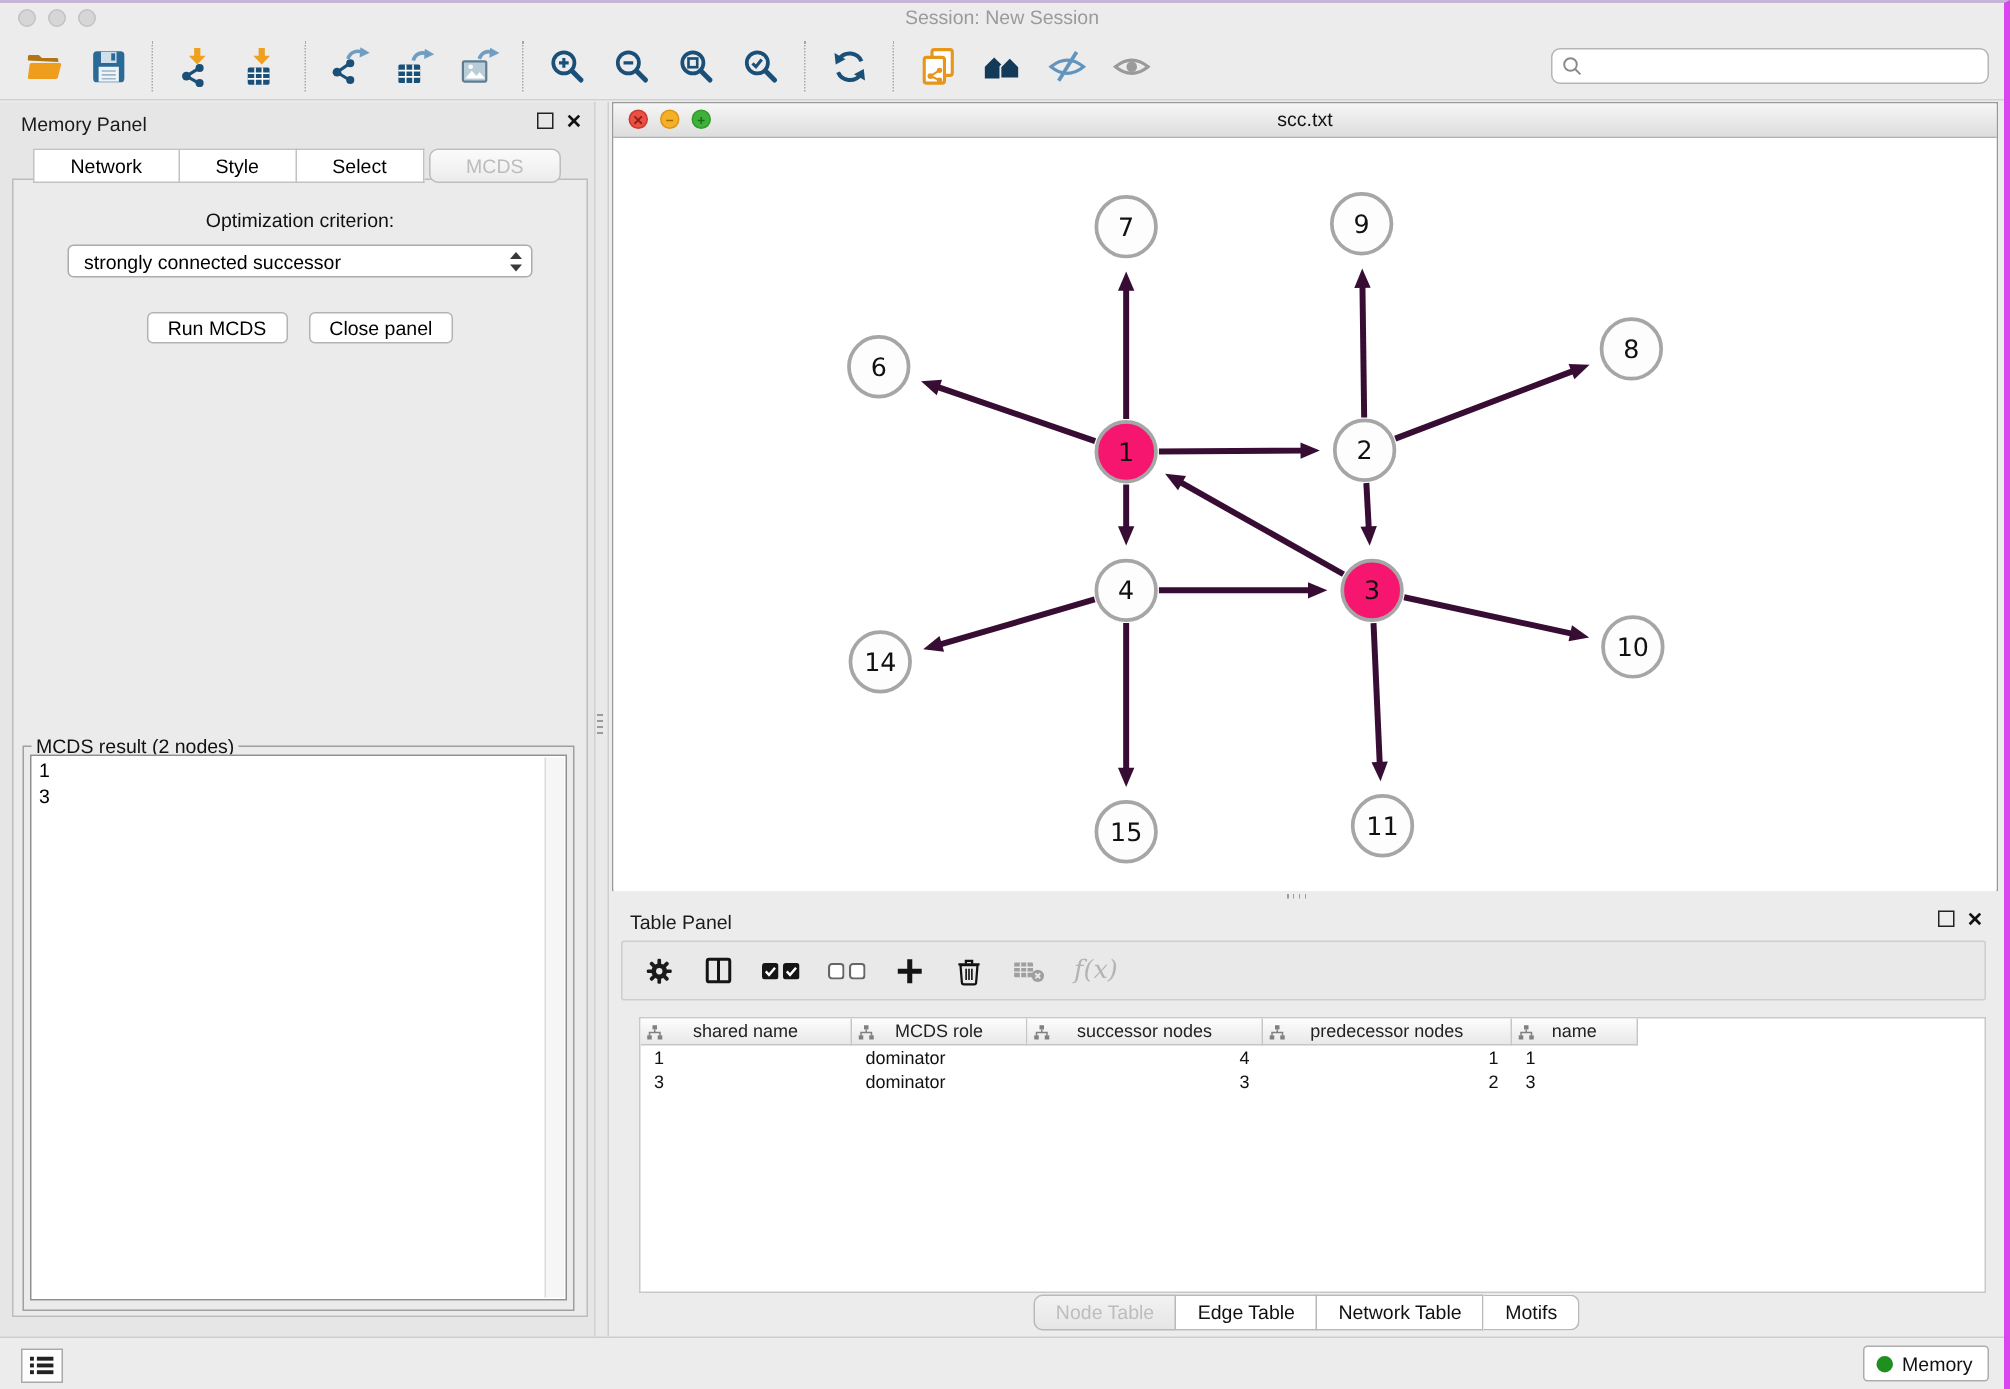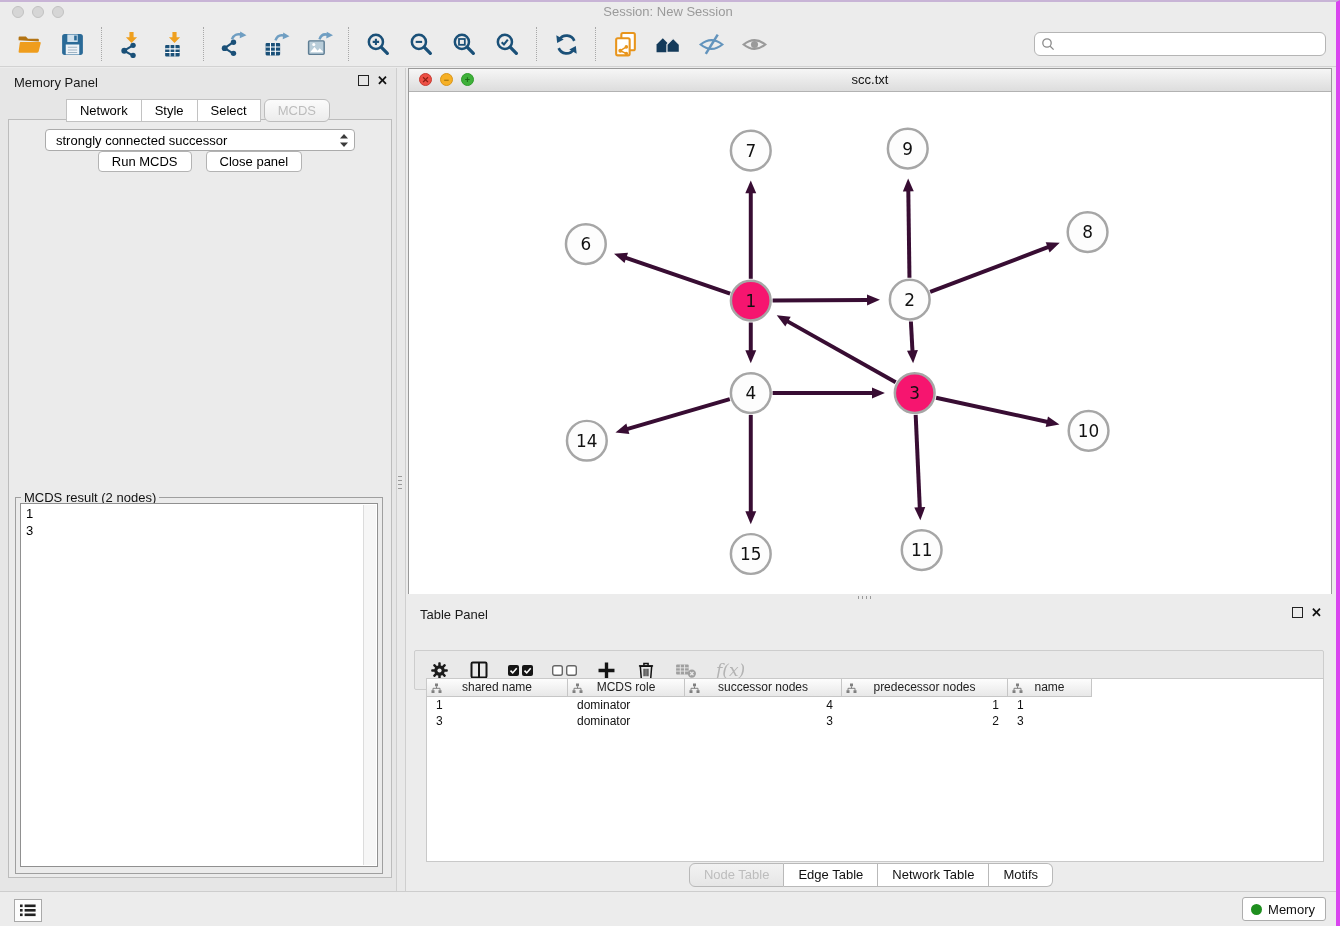--- a/index.html
+++ b/index.html
@@ -26,7 +26,7 @@
   .float-btn{width:9px;height:9px;border:1.6px solid #222;display:inline-block;}
   .close-btn{font-size:13px;font-weight:bold;color:#111;line-height:11px;}
   .cp-tabs{position:absolute;top:31px;left:0;width:100%;display:flex;justify-content:center;z-index:2;}
-  .cp-tab{font-size:13px;height:21px;line-height:21px;padding:0 13px;background:#fff;border:1px solid #c2c2c2;
+  .cp-tab{font-size:13px;height:21px;line-height:21px;padding:0 24px;background:#fff;border:1px solid #c2c2c2;
           border-left:none;color:#000;}
   .cp-tab:first-child{border-left:1px solid #c2c2c2;}
   .cp-tab.active{border:1px solid #bdbdbd;border-radius:6px;margin-left:3px;color:#bcbcbc;

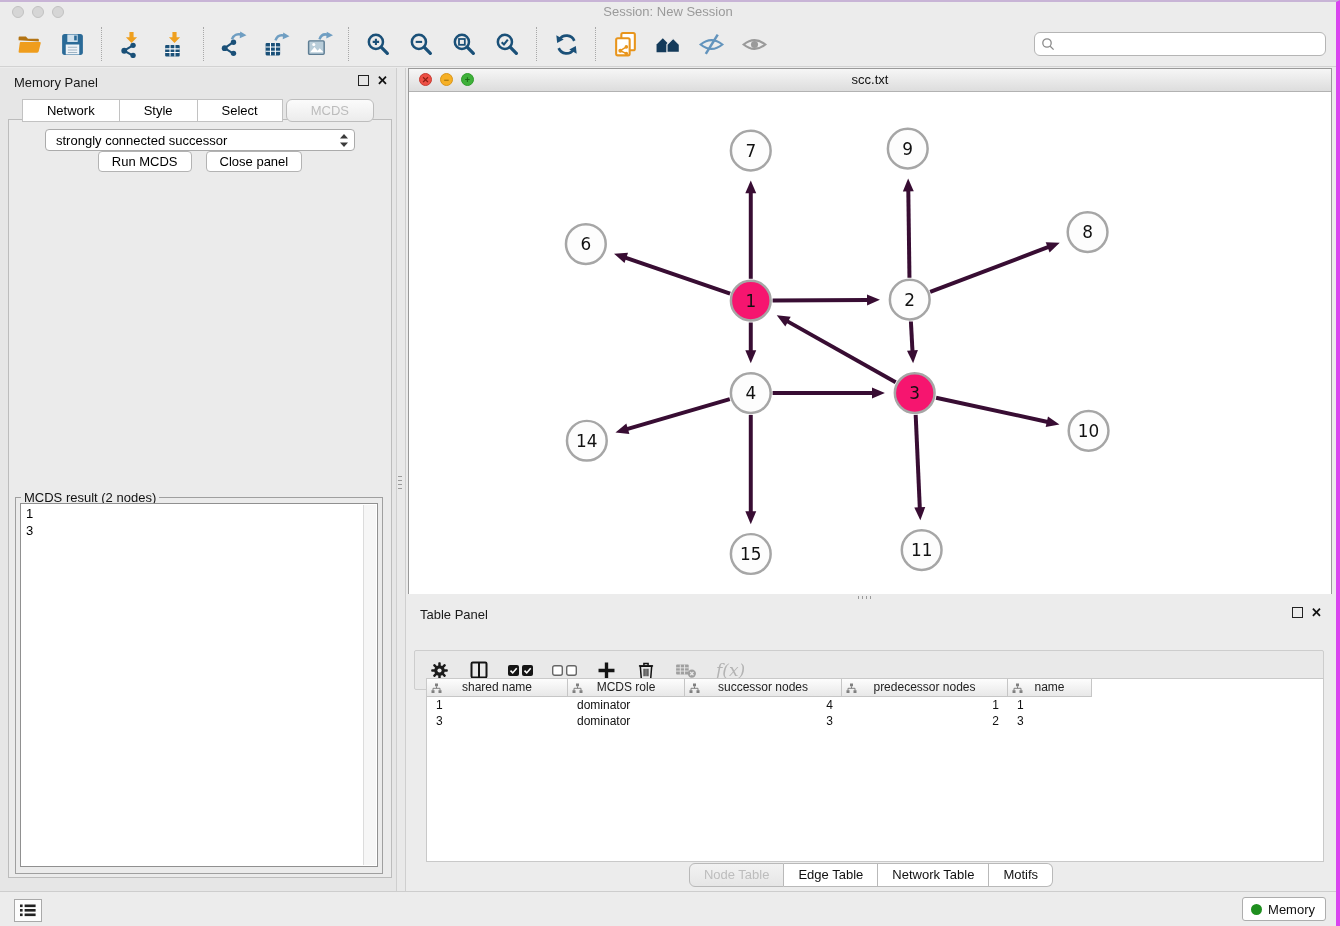--- a/index.html
+++ b/index.html
@@ -222,6 +222,7 @@
           <div class="cp-tab active">MCDS</div>
         </div>
       <div class="cp-box">
+        <div class="opt-label">Optimization criterion:</div>
         <div class="dropdown">
           <span>strongly connected successor</span>
           <svg class="dd-chev" width="10" height="15" viewBox="0 0 10 15">

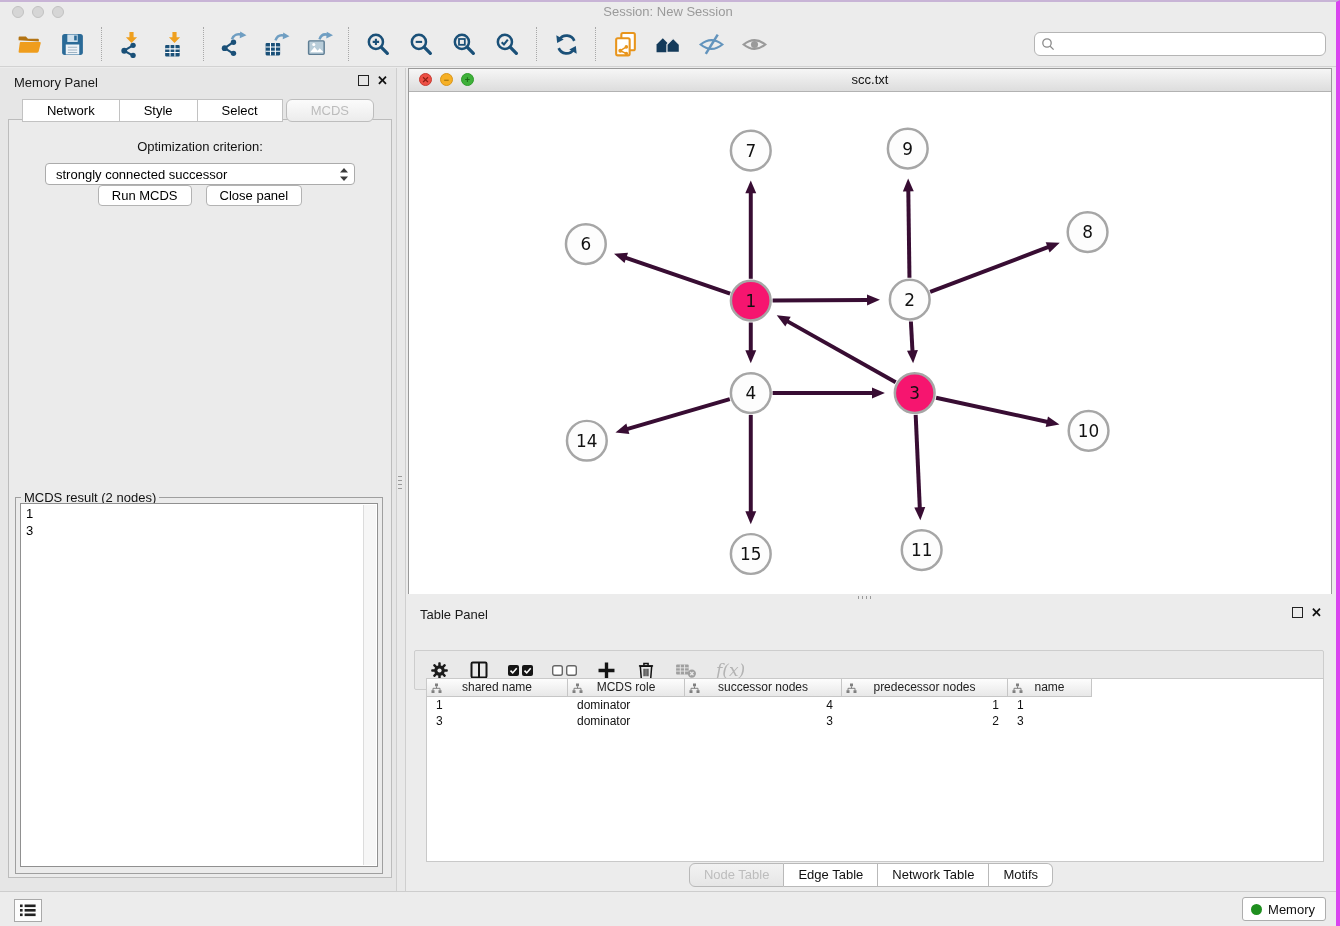--- a/index.html
+++ b/index.html
@@ -36,7 +36,7 @@
   .dropdown{margin:9px auto 0 auto;width:310px;height:22px;background:#fff;border:1px solid #ababab;border-radius:4px;
             font-size:13px;line-height:22px;padding-left:10px;box-sizing:border-box;position:relative;}
   .dd-chev{position:absolute;right:5px;top:3px;}
-  .btn-row{display:flex;justify-content:center;gap:14px;margin-top:0;}
+  .btn-row{display:flex;justify-content:center;gap:14px;margin-top:23px;}
   .mac-btn{background:#fff;border:1px solid #b3b3b3;border-radius:4px;font-size:13px;height:21px;line-height:19px;
            padding:0 13px;font-family:inherit;}
   .groupbox{position:absolute;left:6px;right:8px;top:377px;bottom:3px;border:1px solid #9f9f9f;}

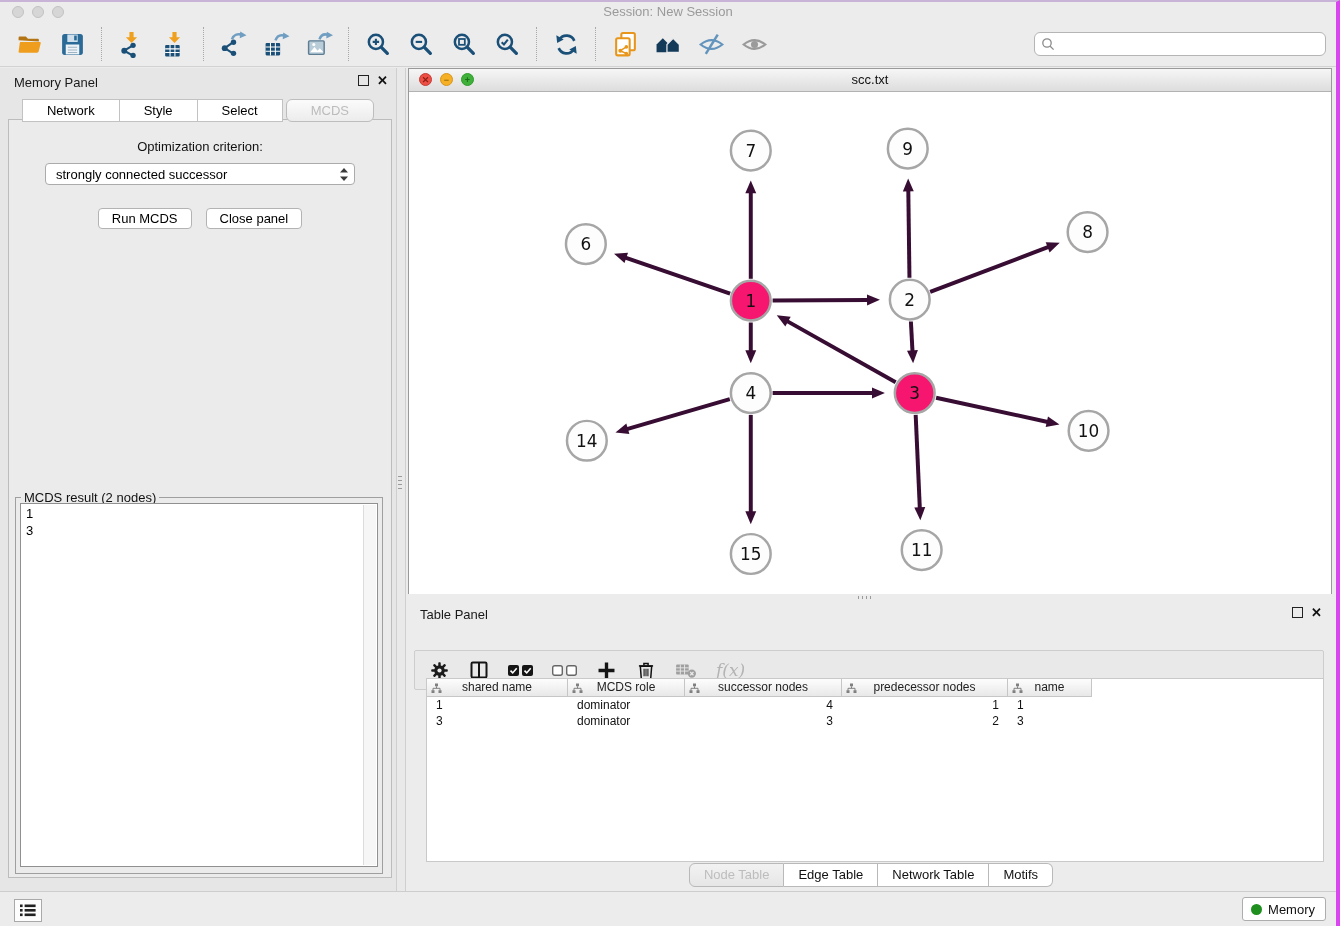--- a/index.html
+++ b/index.html
@@ -65,7 +65,7 @@
   
   .tpanel{flex:1;position:relative;background:#ececec;min-height:0;}
   .tp-toolbar{position:absolute;left:8px;right:12px;top:27px;height:40px;background:#e9e9e9;border:1px solid #cdcdcd;
-              border-radius:2px;display:flex;align-items:center;gap:19px;padding-left:14px;box-sizing:border-box;margin-top:23px;}
+              border-radius:2px;display:flex;align-items:center;gap:19px;padding-left:14px;box-sizing:border-box;}
   .tp-ico{display:flex;align-items:center;}
   .fx{font-family:"DejaVu Serif",serif;font-style:italic;color:#b3b3b3;font-size:17px;}
   .tp-table{position:absolute;left:20px;right:12px;top:78px;height:182px;background:#fff;border:1px solid #c9c9c9;overflow:hidden;}

